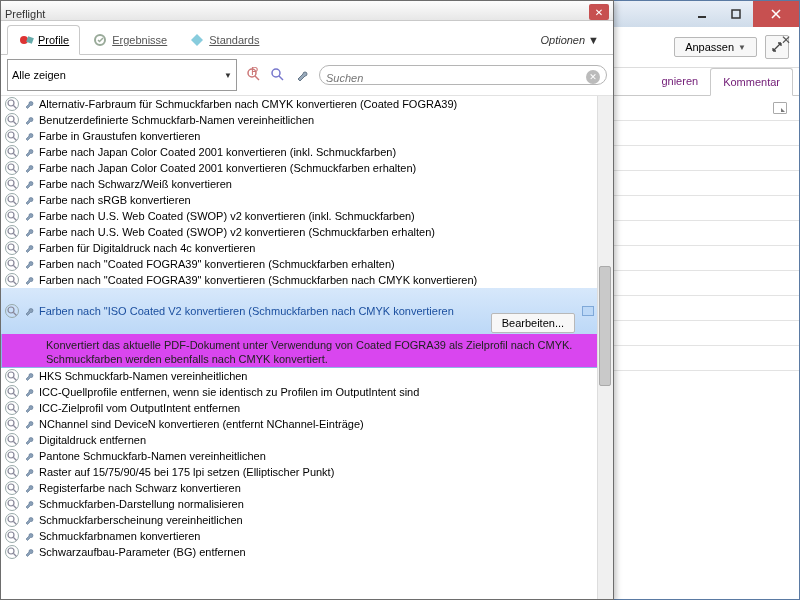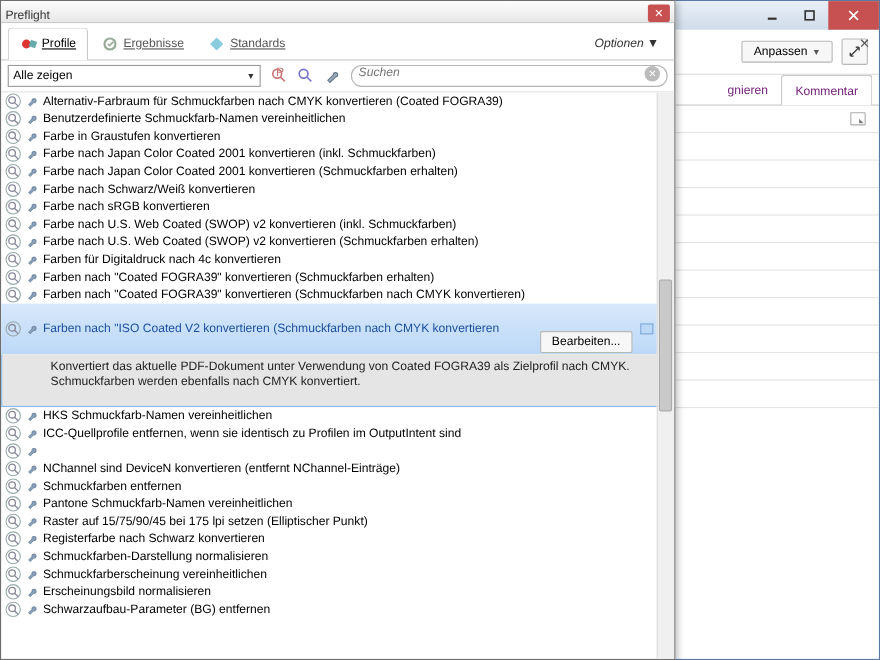--- a/index.html
+++ b/index.html
@@ -39,7 +39,7 @@
 .pf-options { margin-left:auto; padding:6px 8px; cursor:pointer; color:#333; display:flex; align-items:center; gap:3px;font-style:italic; }
 
 .pf-toolbar { display:flex; align-items:center; padding:4px 6px; gap:6px; border-bottom:1px solid #e2e2e2; }
-.combo { flex: 0 0 230px; height:20px; border:1px solid #9a9a9a; background:#fff; display:flex; align-items:center; padding:0 4px; justify-content:space-between; cursor:pointer; }
+.combo { flex: 0 0 230px; height:32px; border:1px solid #9a9a9a; background:#fff; display:flex; align-items:center; padding:0 4px; justify-content:space-between; cursor:pointer; }
 .combo .tri { font-size:8px; color:#333; }
 .tool-icons { display:flex; gap:2px; }
 .ticon { width:22px; height:20px; display:flex; align-items:center; justify-content:center; cursor:pointer; border-radius:2px; }

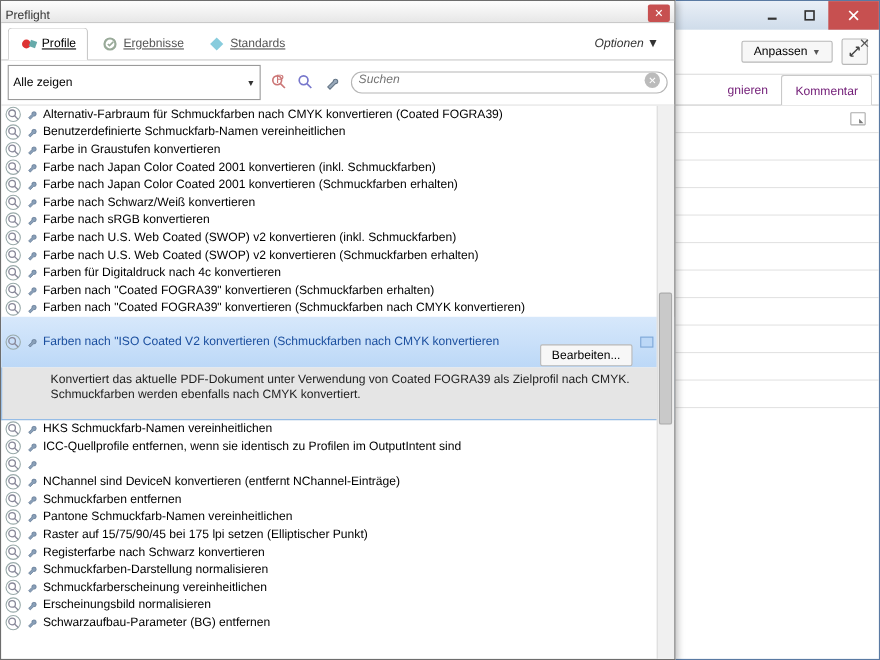--- a/index.html
+++ b/index.html
@@ -43,7 +43,7 @@
 .combo .tri { font-size:8px; color:#333; }
 .tool-icons { display:flex; gap:2px; }
 .ticon { width:22px; height:20px; display:flex; align-items:center; justify-content:center; cursor:pointer; border-radius:2px; }
-.search { flex:1; display:flex; align-items:flex-start; border:1px solid #b5b5b5; height:20px; border-radius:10px; padding:0 6px; background:#fff; }
+.search { flex:1; display:flex; align-items:flex-end; border:1px solid #b5b5b5; height:20px; border-radius:10px; padding:0 6px; background:#fff; }
 .search input { flex:1; border:none; outline:none; font-style:italic; color:#888; background:transparent; }
 .search .clear { width:14px; height:14px; border-radius:50%; background:#bbb; color:#fff; display:flex; align-items:center; justify-content:center; font-size:9px; cursor:pointer; }
 

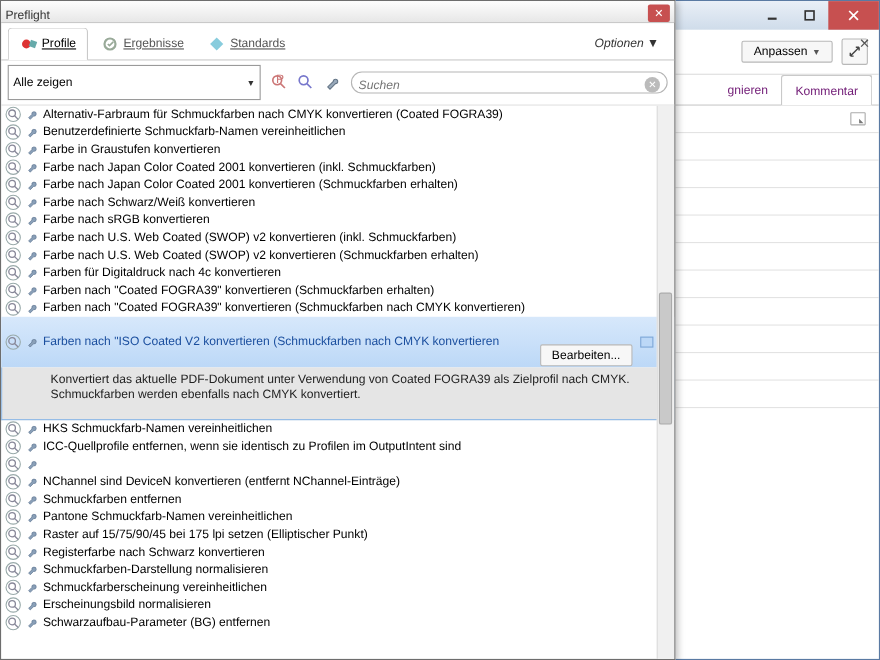--- a/index.html
+++ b/index.html
@@ -58,7 +58,7 @@
 .row .edit { margin-left:auto;margin-top:24px; }
 .row .flag { width:12px; height:10px; background:#bcd8f7; border:1px solid #7fa8d8; margin-left:4px; flex:none; }
 .row .dd { font-size:8px; color:#1a4e9e; margin:0 2px; flex:none; }
-.desc { padding:4px 10px 14px 44px; border:1px solid #8cb7e6; border-top:none; background:#e5e5e5; color:#222; line-height:1.3; }
+.desc { padding:4px 10px 0 44px; border:1px solid #8cb7e6; border-top:none; background:#d946ef; color:#222; line-height:1.3; }
 
 .vscroll-fake { position:absolute; right:0; top:0; width:16px; height:100%; background:#f0f0f0; border-left:1px solid #ddd; }
 .vthumb { position:absolute; right:2px; top:170px; width:12px; height:120px; background:#c9c9c9; border:1px solid #aaa; border-radius:2px; }

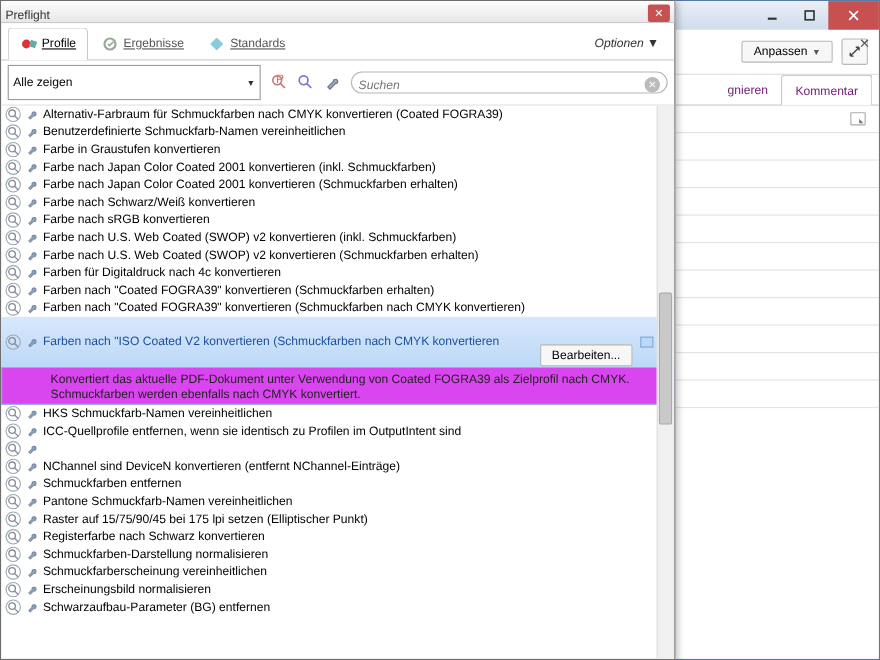--- a/index.html
+++ b/index.html
@@ -437,6 +437,7 @@
               <path d="M3 9 l3 -3 a2 2 0 1 1 1.5 1.5 l-3 3 z" fill="#8aa0b8" stroke="#5b7390" stroke-width="0.6"></path>
             </svg>
           </span>
+          <span class="lbl">ICC-Zielprofil vom OutputIntent entfernen</span>
         </div>
         <div class="row">
           <span class="ric">

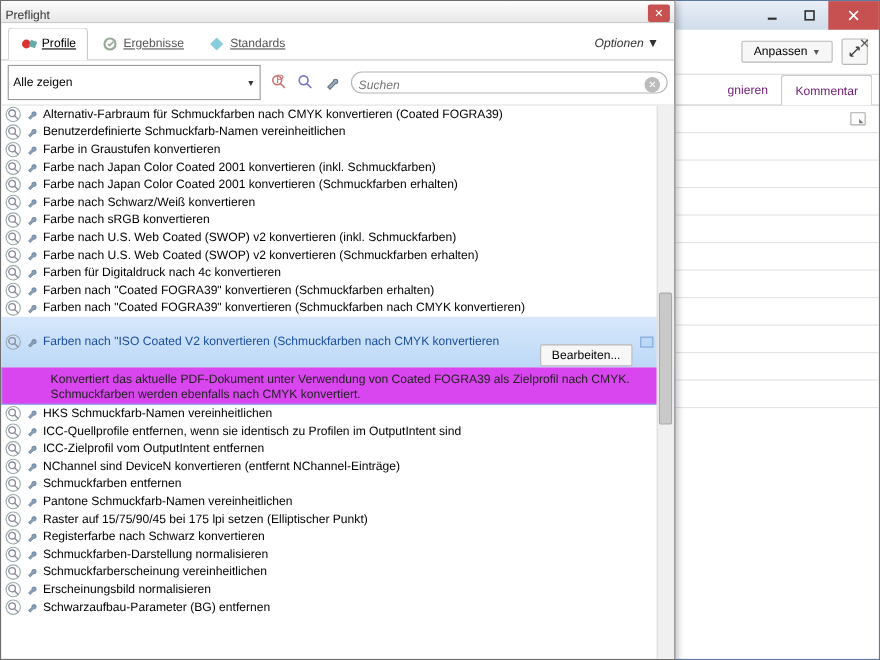--- a/index.html
+++ b/index.html
@@ -465,7 +465,7 @@
               <path d="M3 9 l3 -3 a2 2 0 1 1 1.5 1.5 l-3 3 z" fill="#8aa0b8" stroke="#5b7390" stroke-width="0.6"></path>
             </svg>
           </span>
-          <span class="lbl">Schmuckfarben entfernen</span>
+          <span class="lbl">Digitaldruck entfernen</span>
         </div>
         <div class="row">
           <span class="ric">

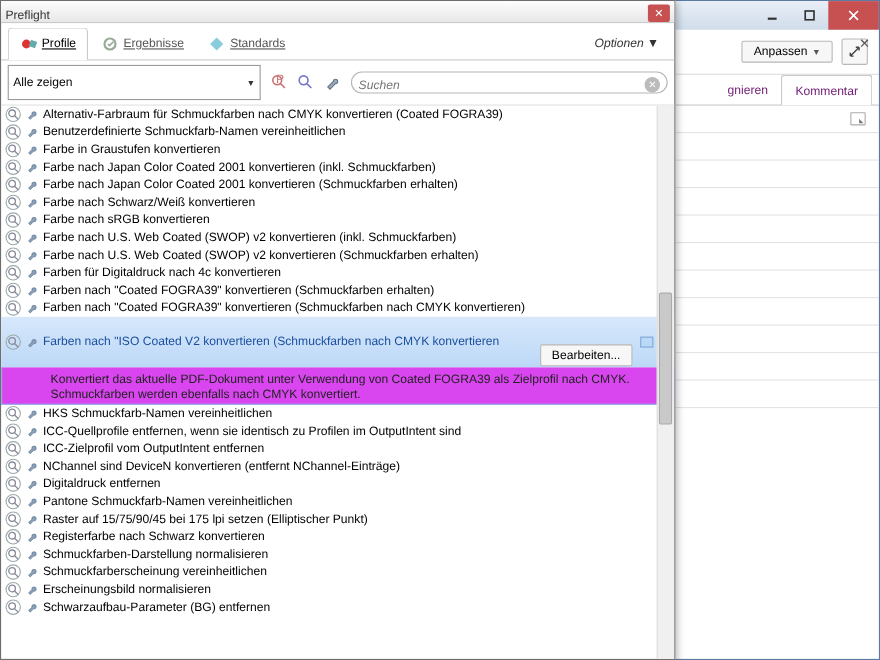--- a/index.html
+++ b/index.html
@@ -549,7 +549,7 @@
               <path d="M3 9 l3 -3 a2 2 0 1 1 1.5 1.5 l-3 3 z" fill="#8aa0b8" stroke="#5b7390" stroke-width="0.6"></path>
             </svg>
           </span>
-          <span class="lbl">Erscheinungsbild normalisieren</span>
+          <span class="lbl">Schmuckfarbnamen konvertieren</span>
         </div>
         <div class="row">
           <span class="ric">

